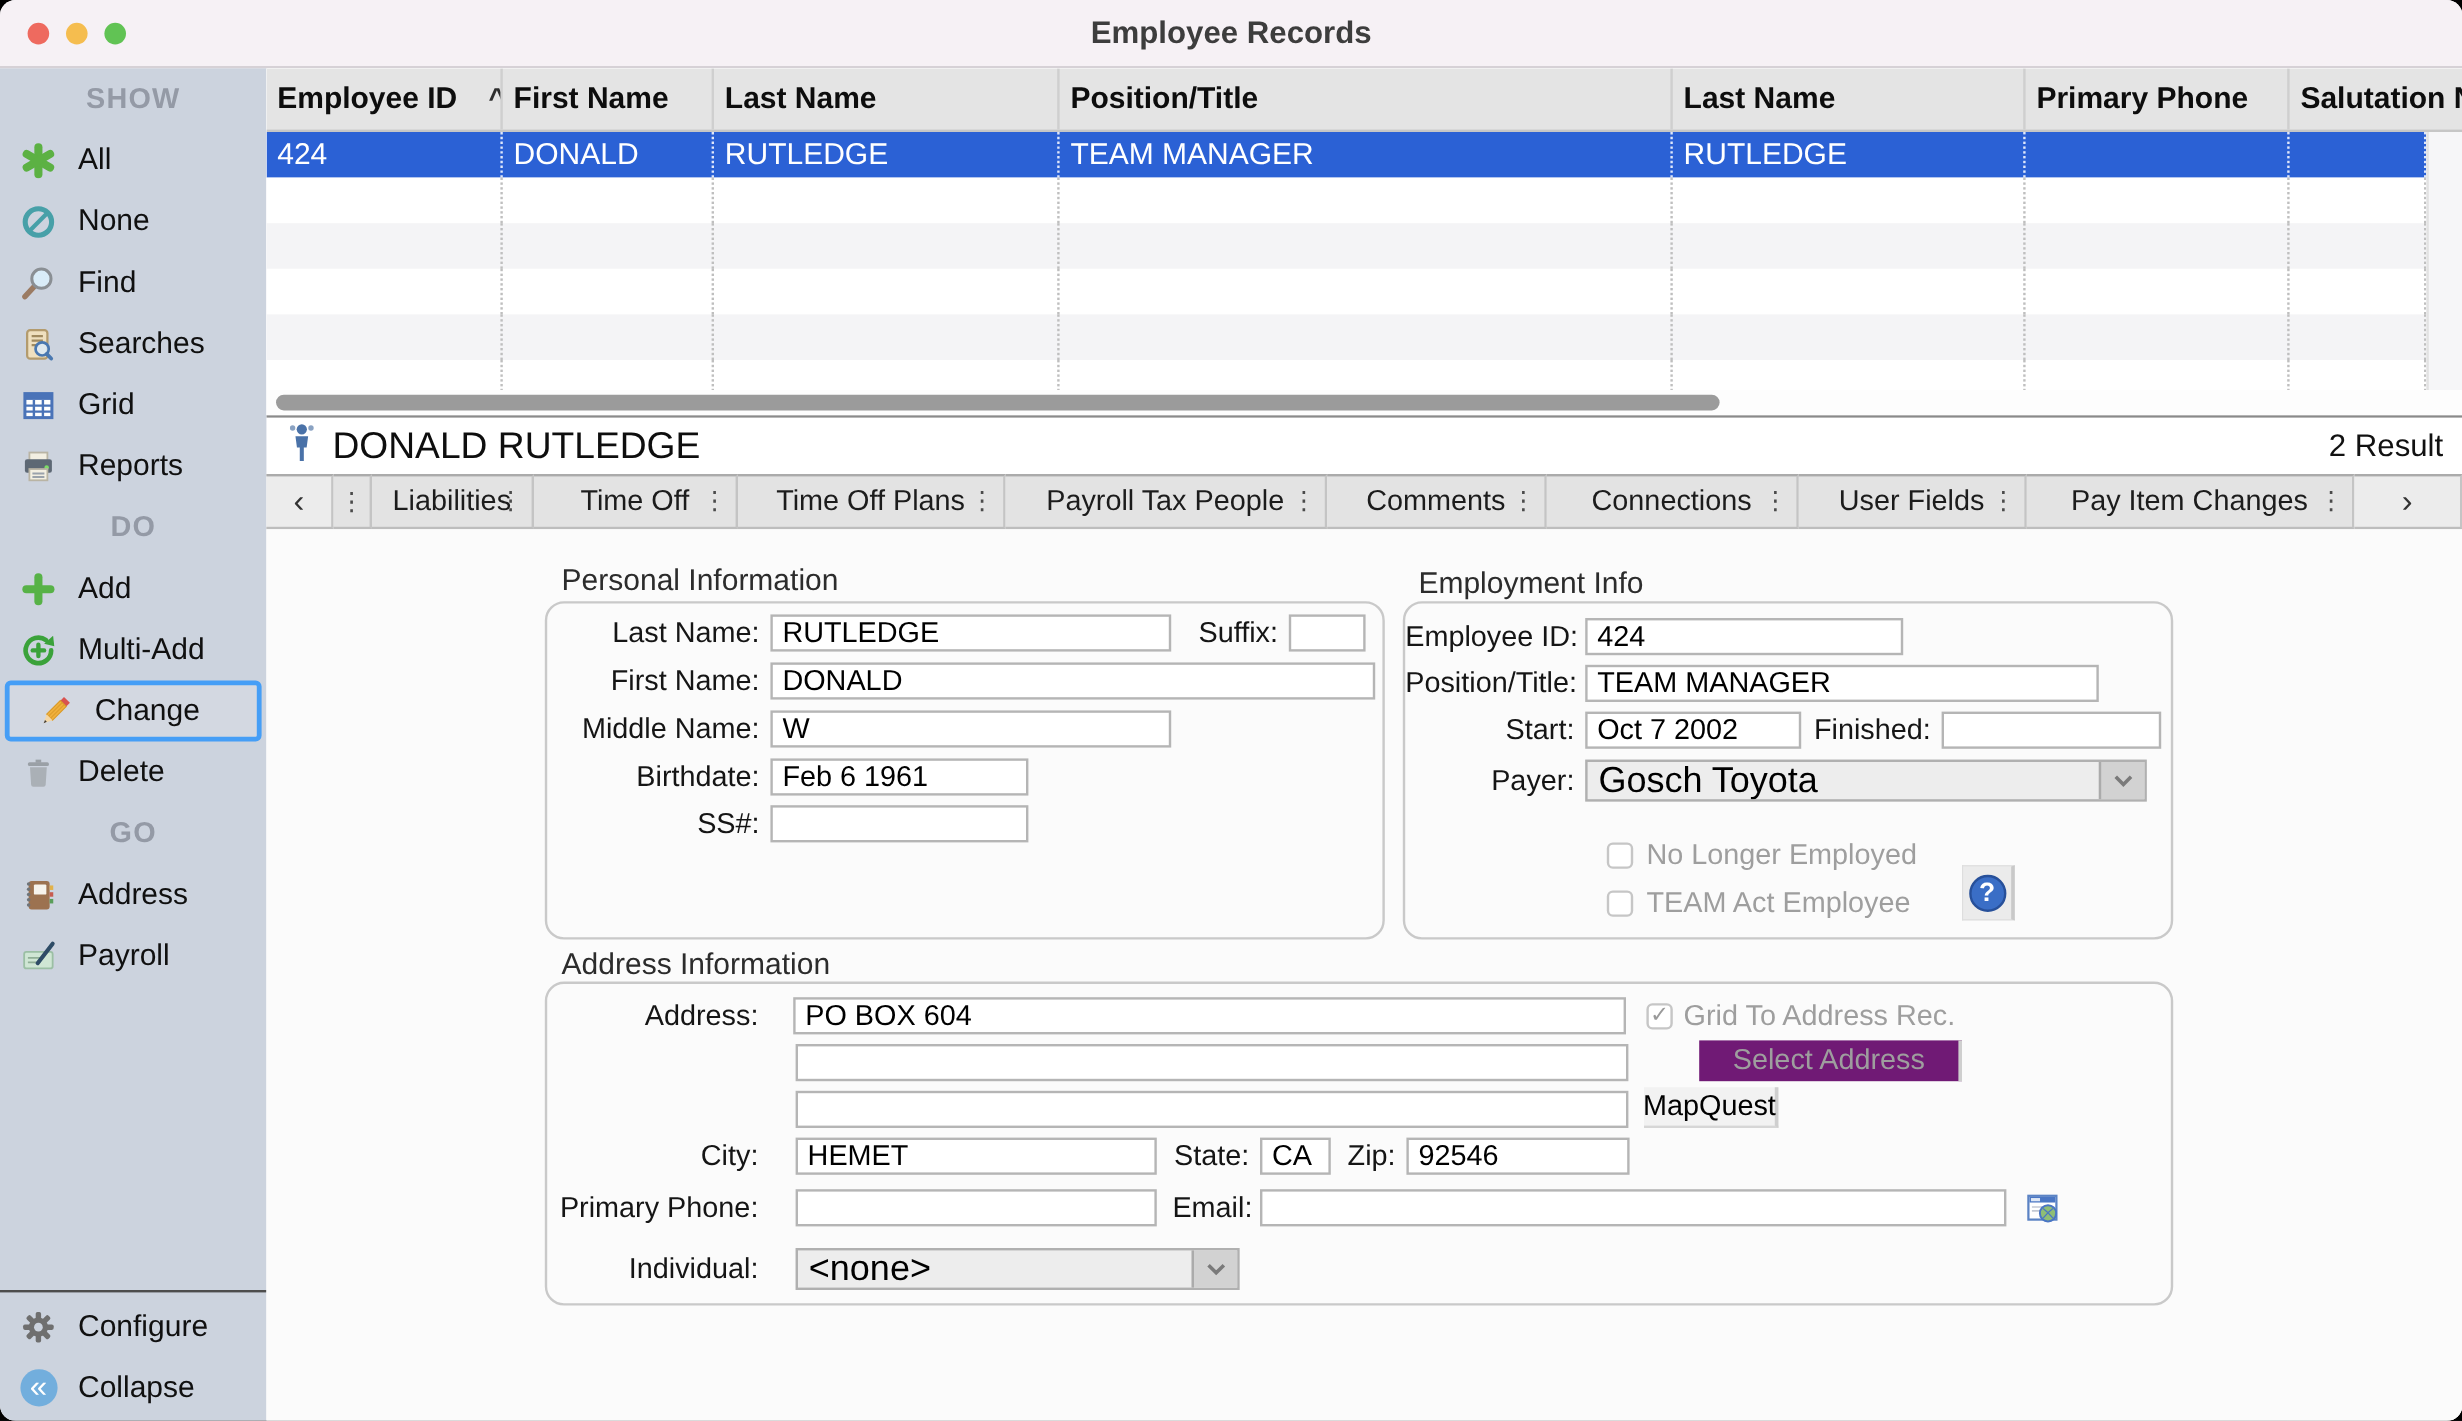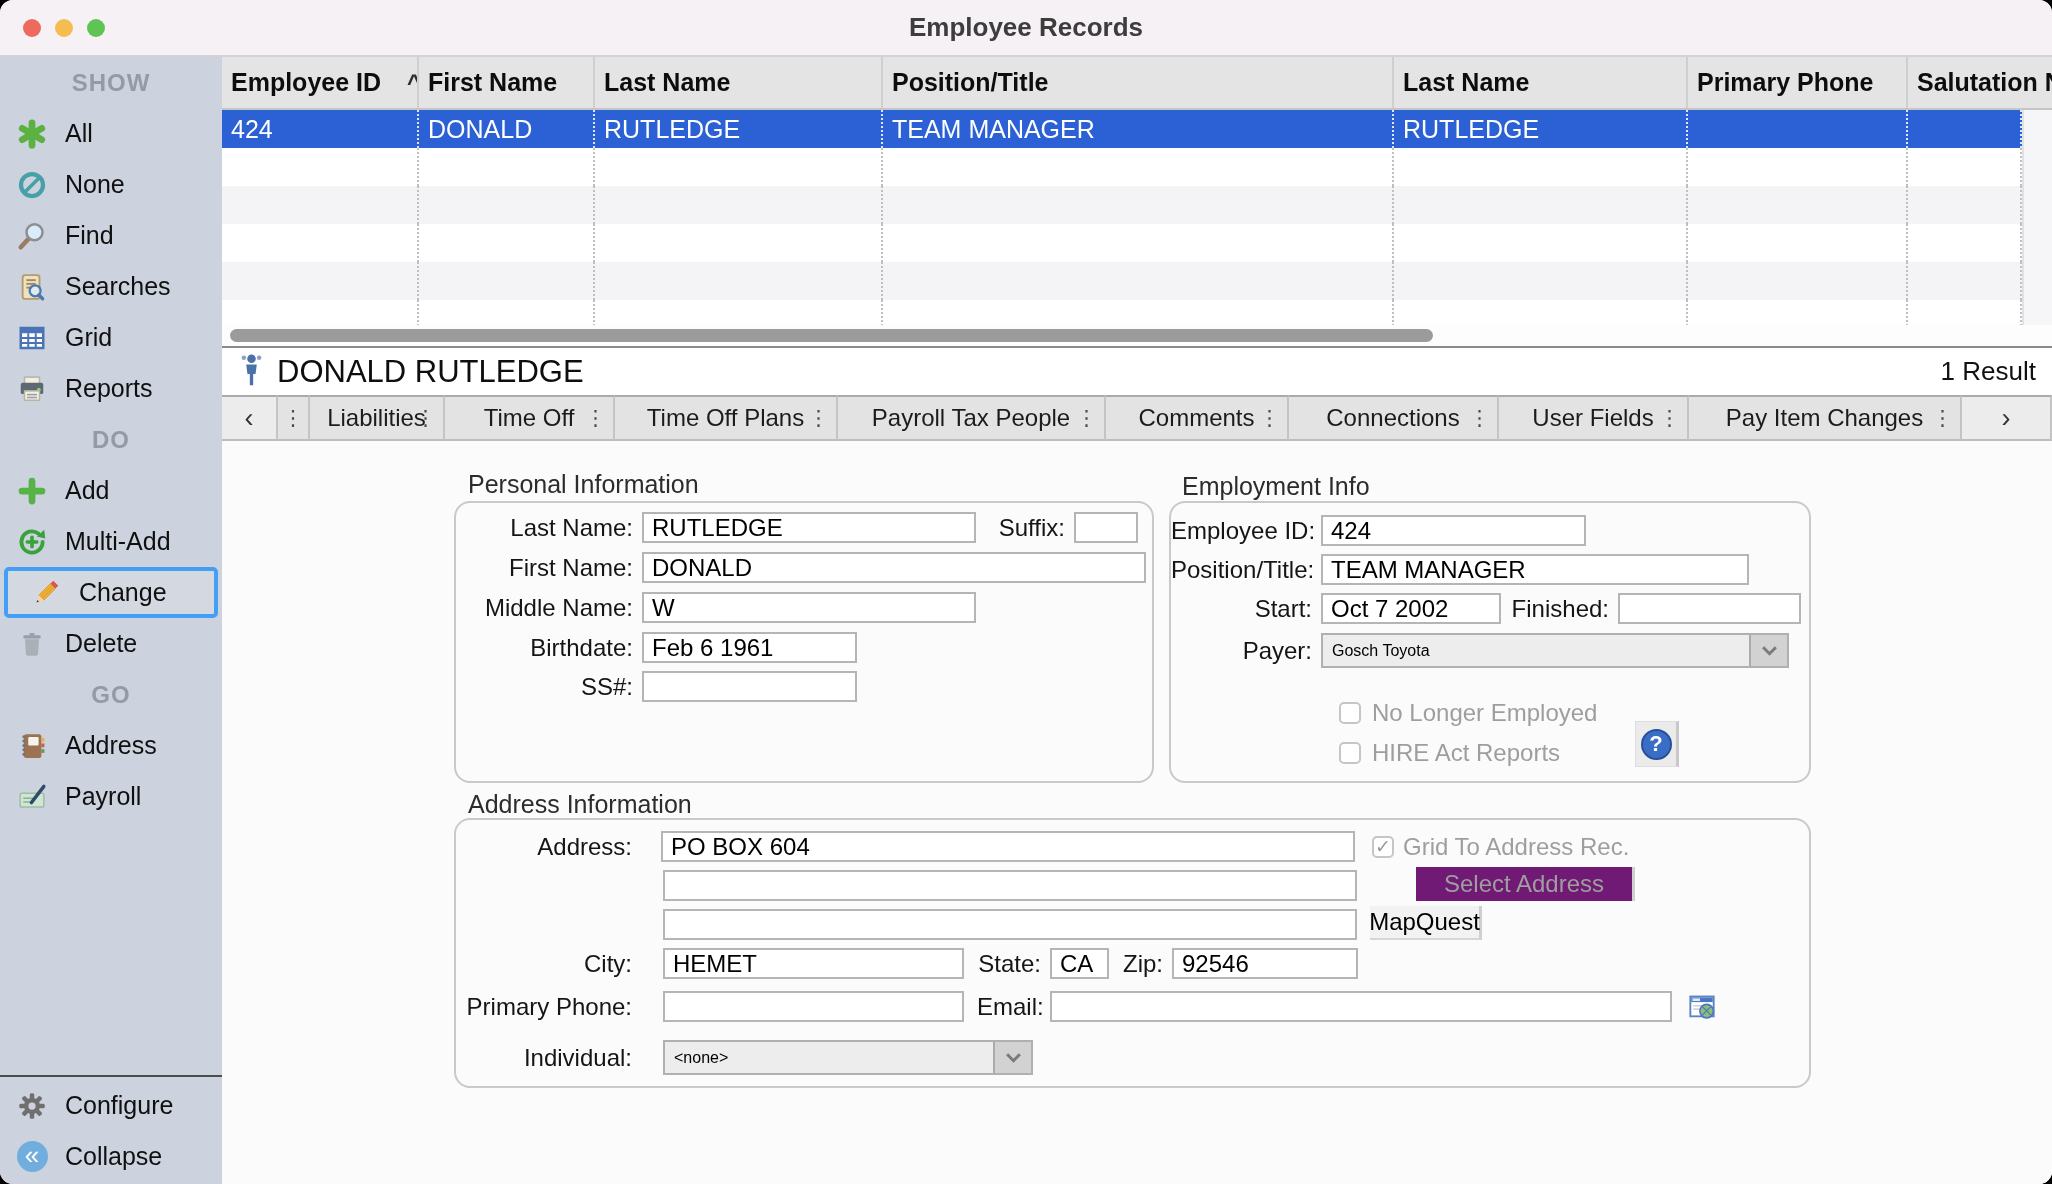--- a/index.html
+++ b/index.html
@@ -382,7 +382,7 @@
               <path d="M7.3 10.2 h9.4 l-1.1 8.3 h-2.1 v10 h-3 v-10 h-2.1 z" fill="#4a72a8"></path>
             </svg></span>
         <span class="rec-name">DONALD RUTLEDGE</span>
-        <span class="rec-count">1 Result</span>
+        <span class="rec-count">2 Result</span>
       </div>
 
       <div class="tabbar">

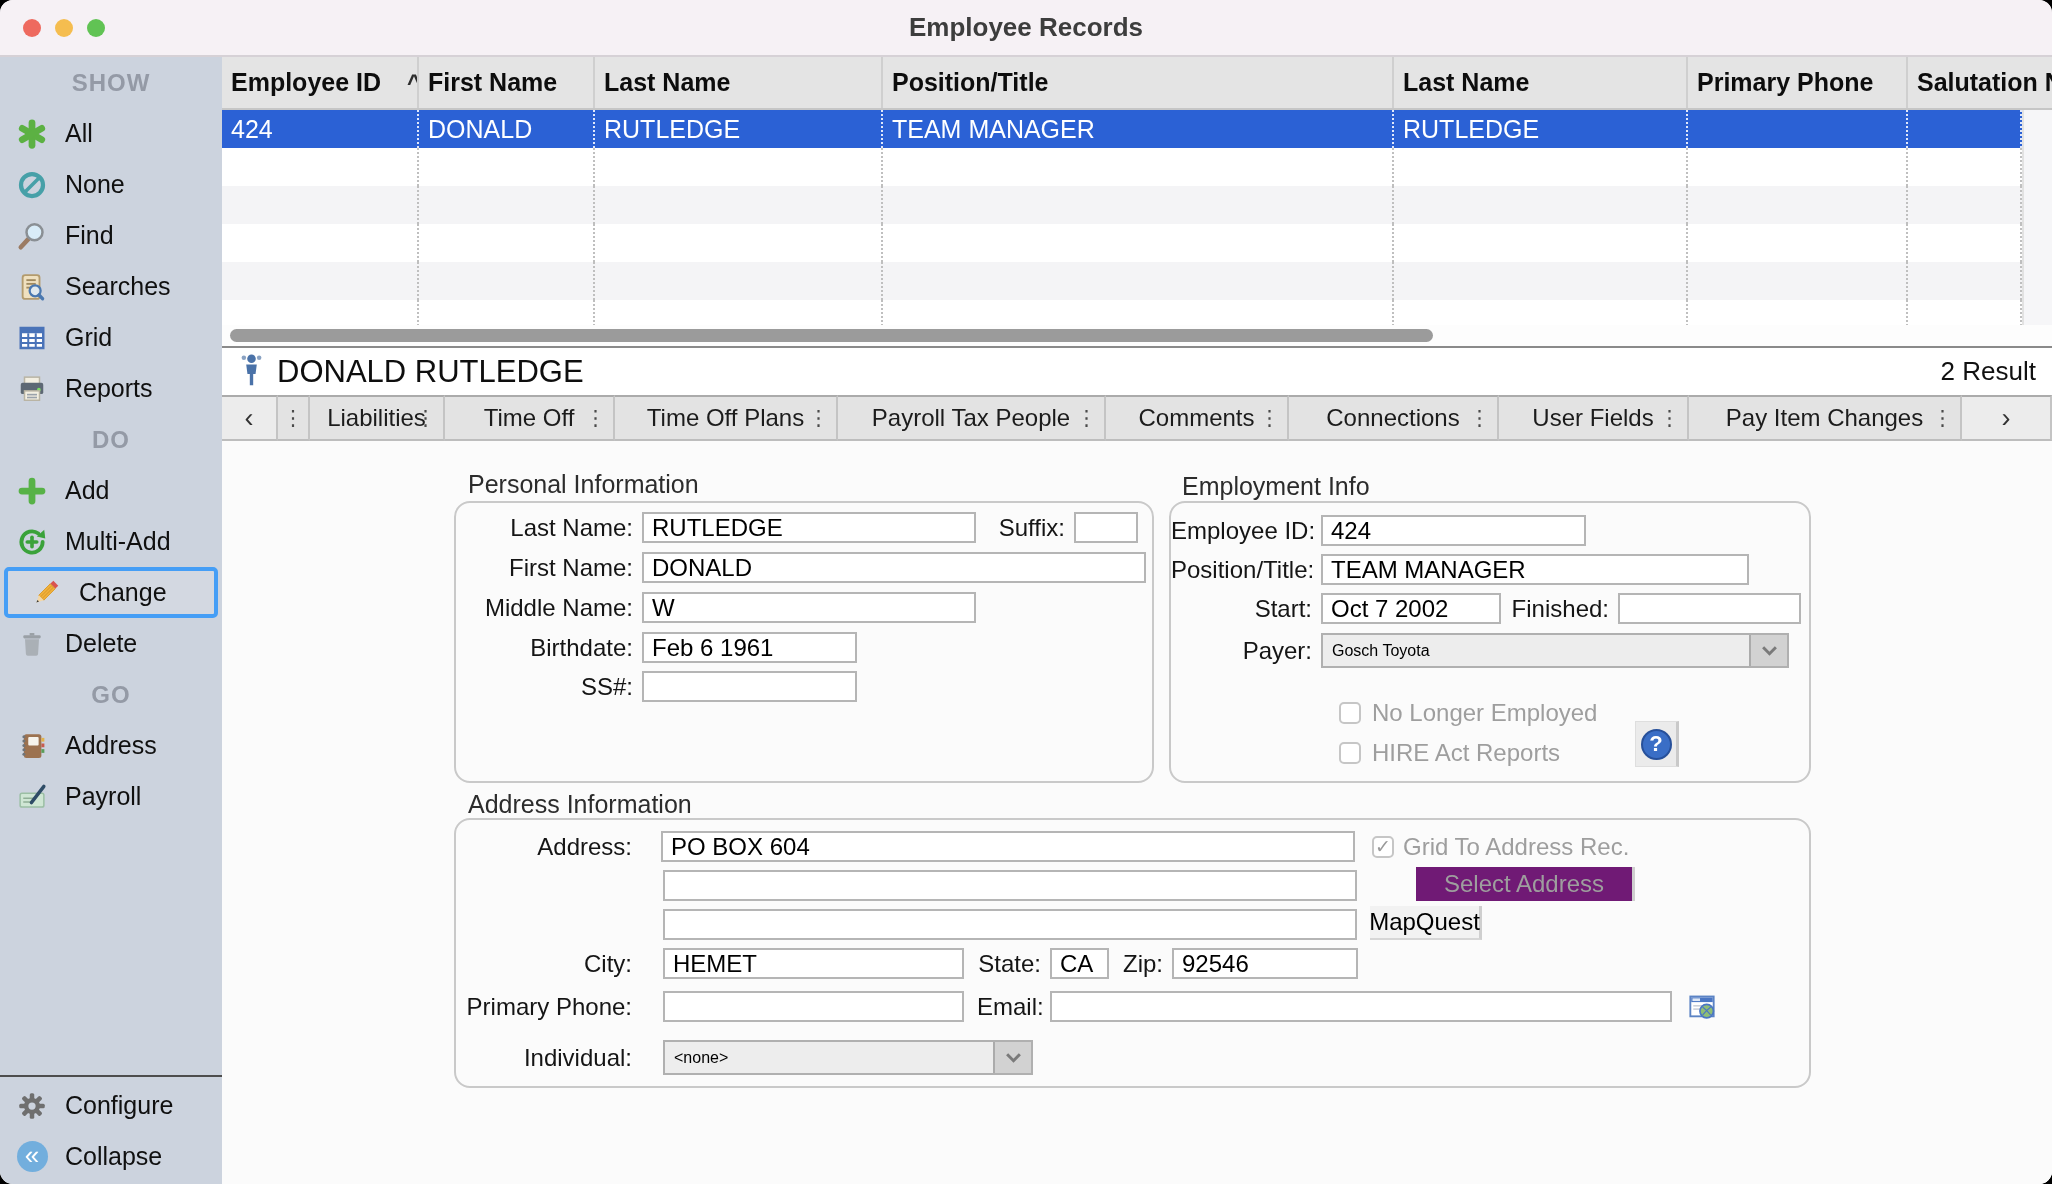--- a/index.html
+++ b/index.html
@@ -68,7 +68,7 @@
   .fld{height:31px;border:2px solid #b5b5b5;background:#fff;font-family:"Liberation Sans",sans-serif;
        font-size:24px;color:#000;padding:0 8px;flex:none;}
   .dropdown{height:35px;background:#ededed;border:2px solid #b0b0b0;display:flex;align-items:stretch;flex:none;}
-  .dd-value{flex:1;display:flex;align-items:center;padding-left:9px;font-size:16px;color:#000;overflow:hidden;white-space:nowrap;}
+  .dd-value{flex:1;display:flex;align-items:center;padding-left:9px;font-size:30px;color:#000;overflow:hidden;white-space:nowrap;}
   .dd-btn{width:38px;background:#d2d2d2;border-left:2px solid #ababab;display:flex;align-items:center;justify-content:center;flex:none;}
   .cbx{width:22px;height:22px;border:2px solid #c6c6c6;border-radius:5px;background:#fff;flex:none;
        display:flex;align-items:center;justify-content:center;}

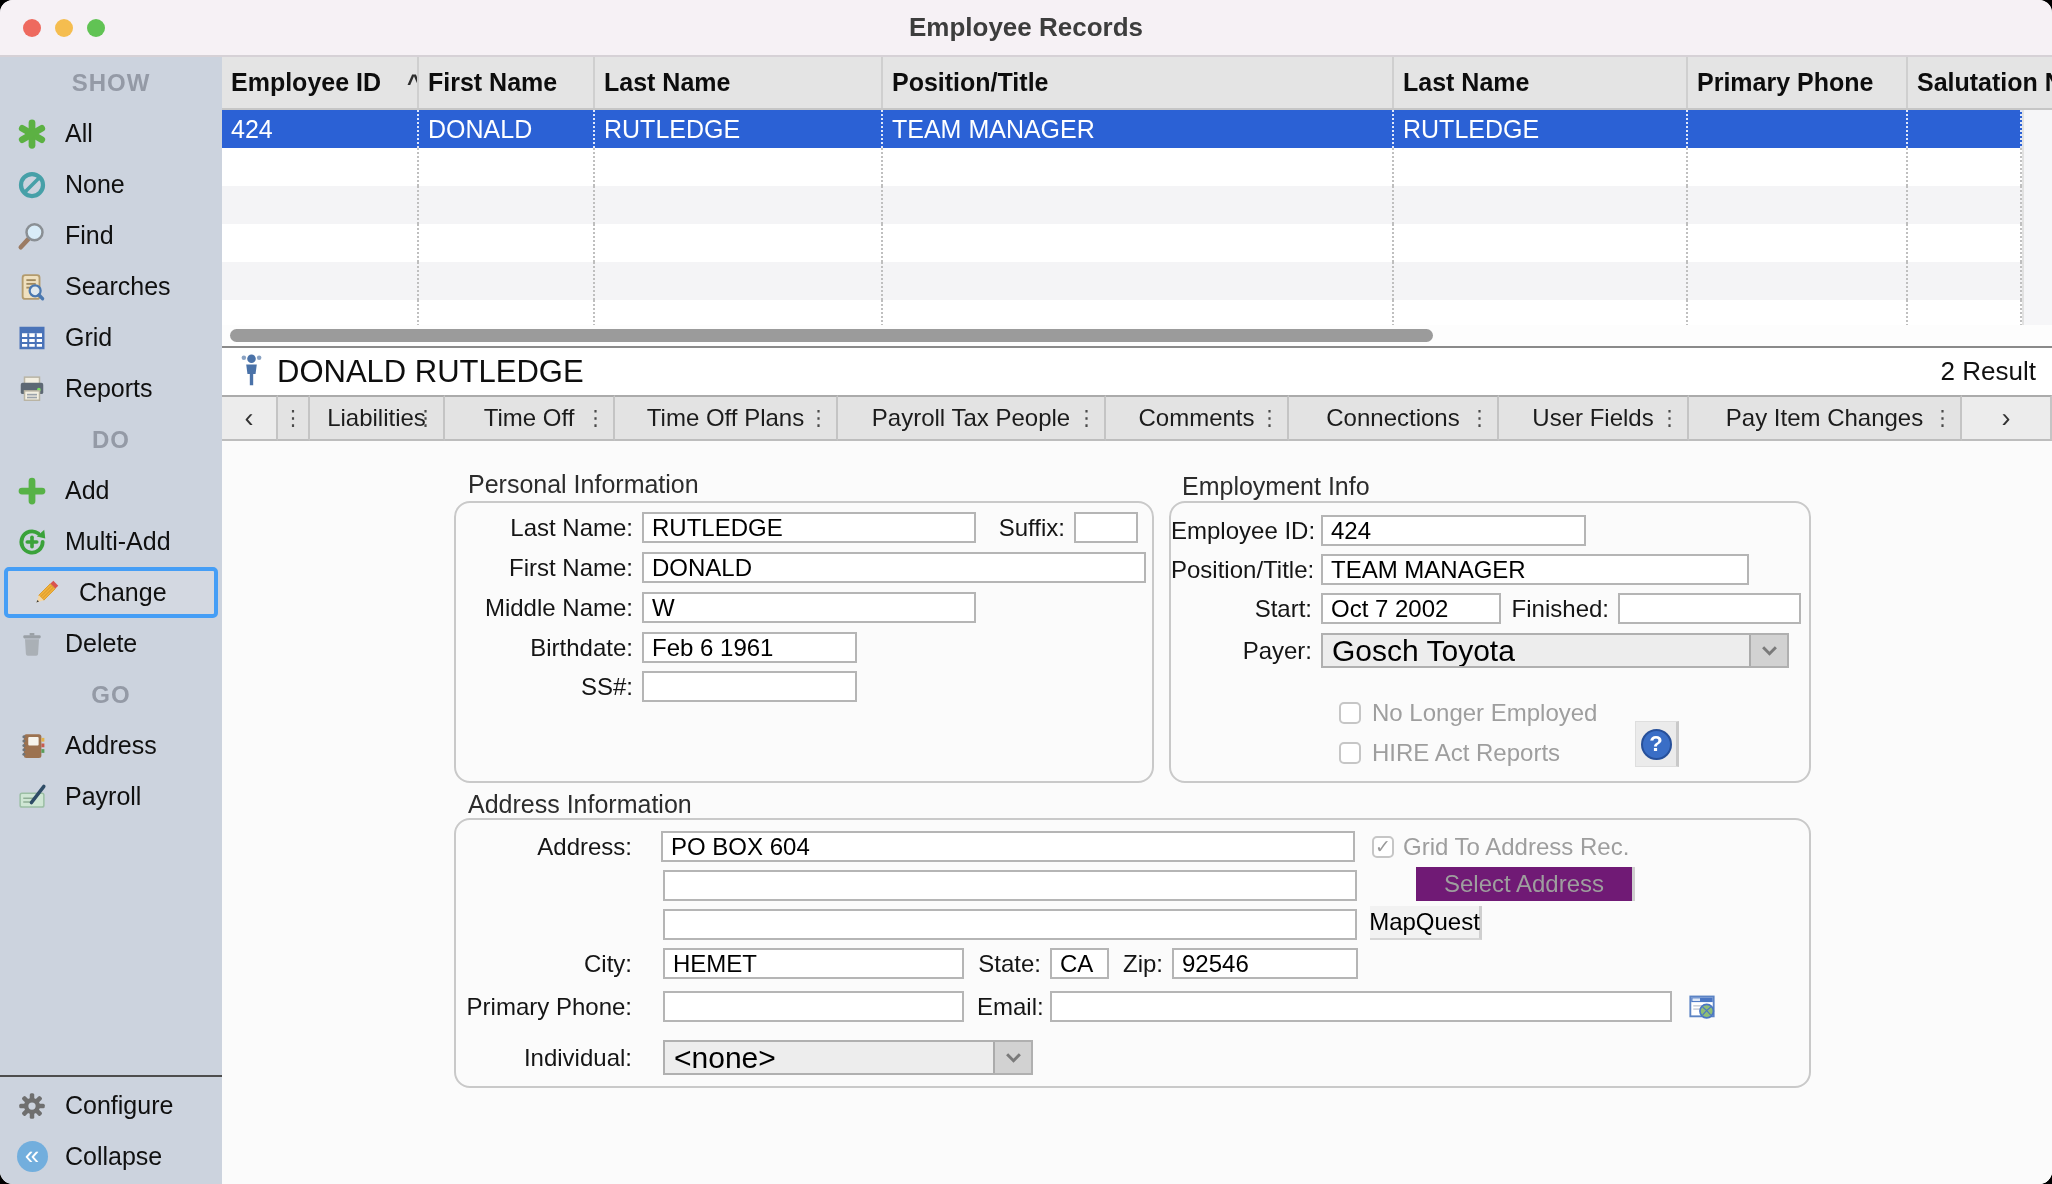--- a/index.html
+++ b/index.html
@@ -490,7 +490,7 @@
           </div>
           <div class="frow" style="top:236px;left:168px;gap:11px;">
             <span class="cbx"></span>
-            <span class="gray-lbl">HIRE Act Reports</span>
+            <span class="gray-lbl">TEAM Act Employee</span>
           </div>
           <div class="abs help-btn" style="left:464px;top:218px;">
             <span class="help-circle">?</span>

